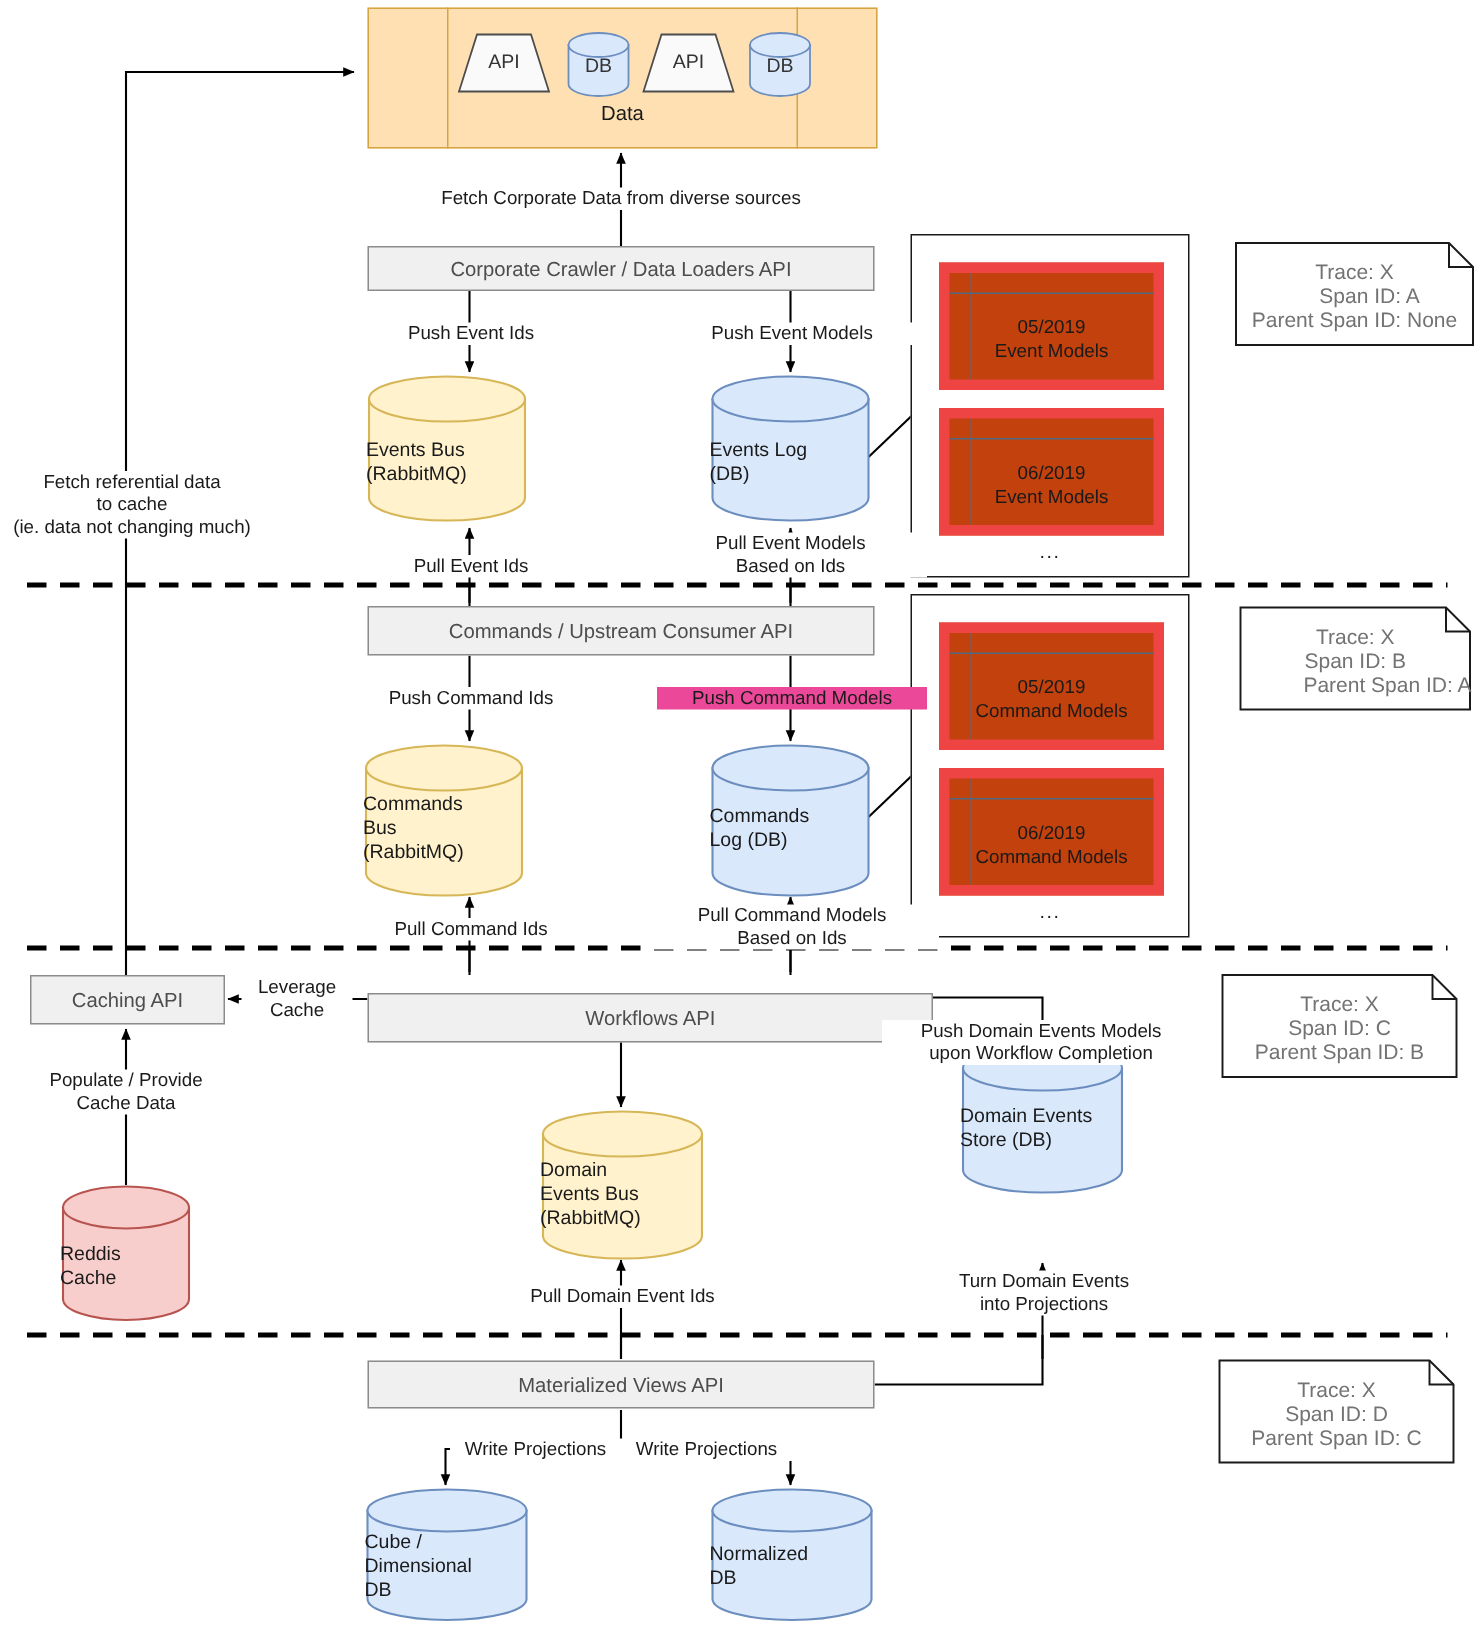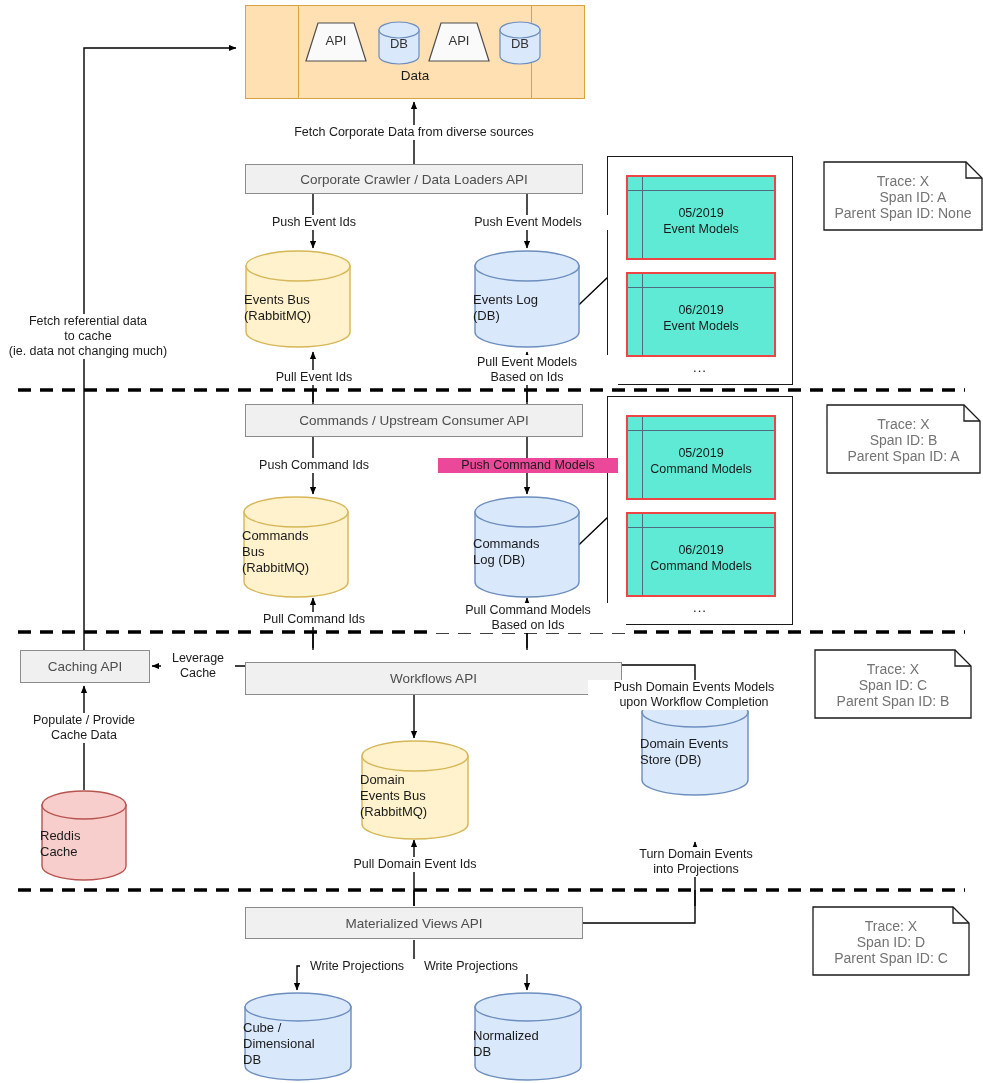--- a/index.html
+++ b/index.html
@@ -38,7 +38,7 @@
 
   
   .modelgroup{position:absolute;box-sizing:border-box;background:#fff;border:1px solid #1a1a1a;}
-  .modeltbl{position:absolute;box-sizing:border-box;background:#5eead4;border:2px solid #ef4444;}
+  .modeltbl{position:absolute;box-sizing:border-box;background:#c2410c;border:7px solid #ef4444;}
   .modeltbl .hdr{position:absolute;left:0;right:0;top:0;height:13px;border-bottom:1px solid #4f6b80;}
   .modeltbl .colsep{position:absolute;top:0;bottom:0;left:14px;border-left:1px solid #4f6b80;}
   .modeltbl .mtxt{position:absolute;left:0;right:0;text-align:center;font-size:12.5px;

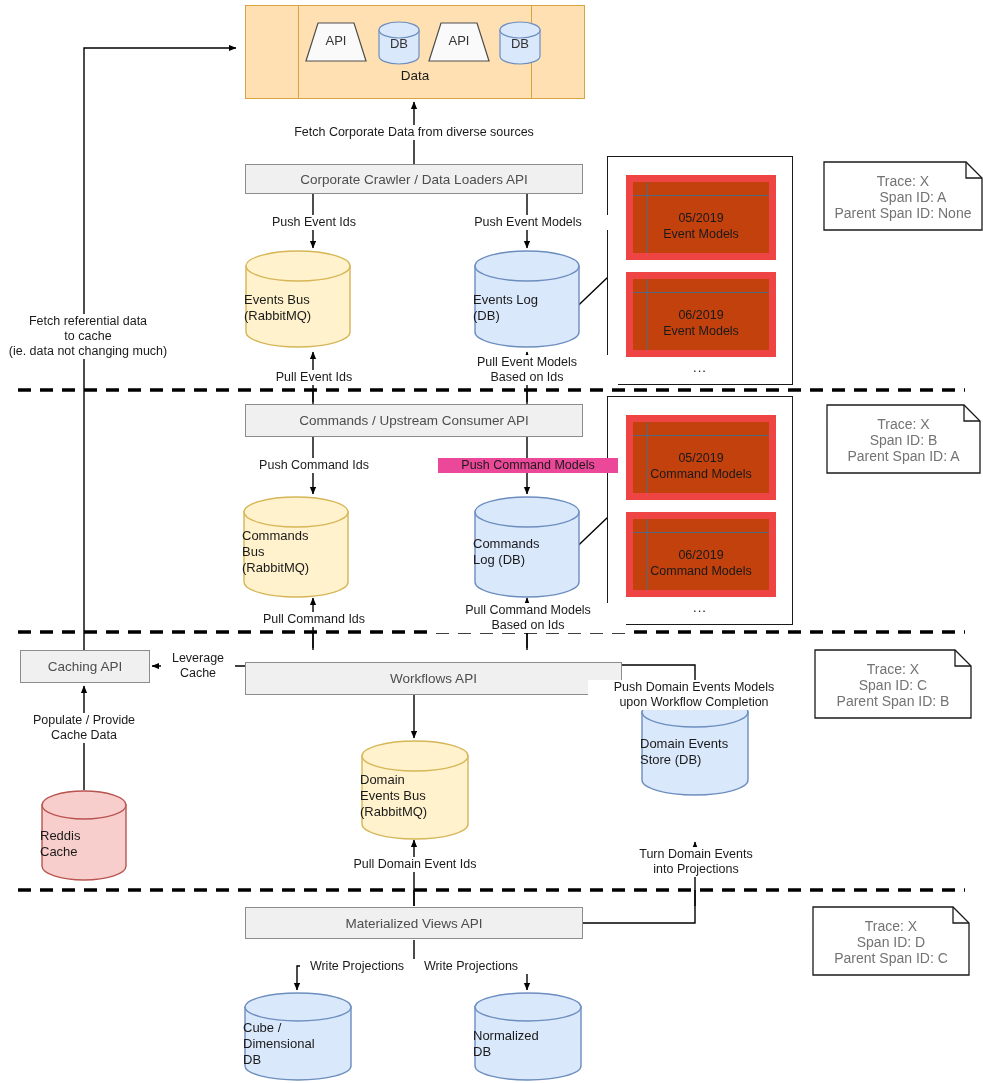--- a/index.html
+++ b/index.html
@@ -293,7 +293,7 @@
       </svg>
     <div class="note-text" style="top:12px;">Trace: X</div>
     <div class="note-text" style="top:28px;">Span ID: B</div>
-    <div class="note-text" style="top:44px;">Parent Span ID: A</div>
+    <div class="note-text" style="top:44px;text-align:right;">Parent Span ID: A</div>
   </div>
 
   <div class="note" style="left:814px;top:649px;width:158px;height:70px;">

